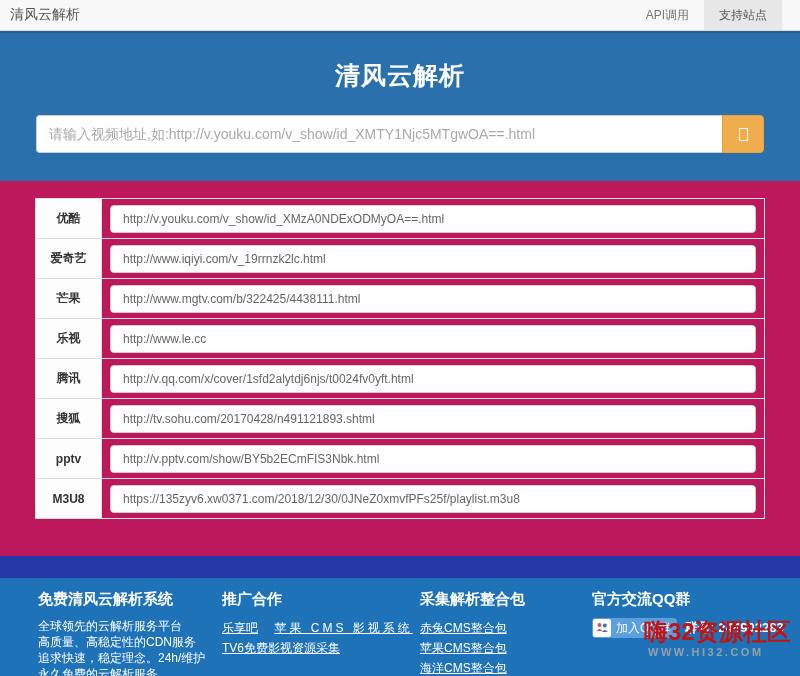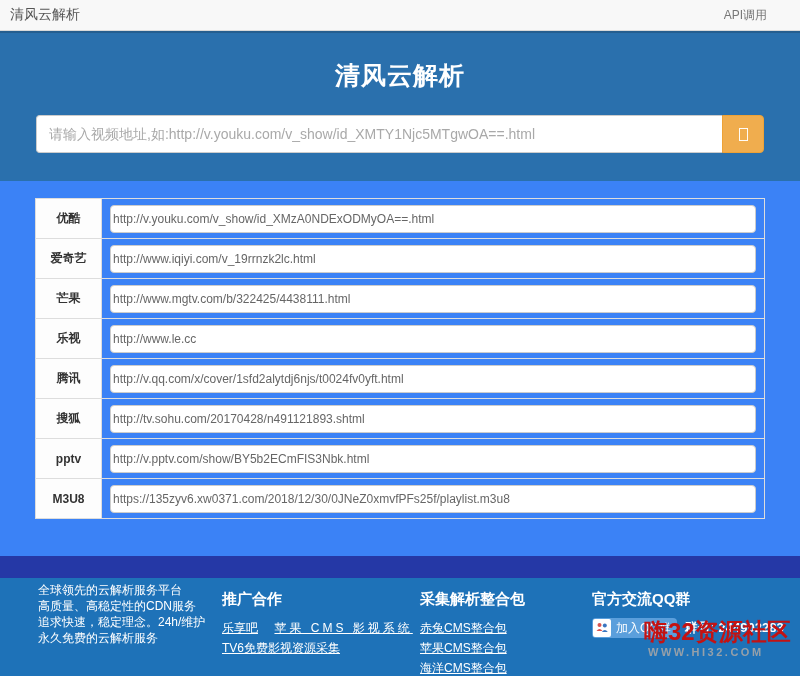--- a/index.html
+++ b/index.html
@@ -112,6 +112,7 @@
   <div class="brand">清风云解析</div>
   <div class="nav-right">
     <div class="nav-item">API调用</div>
+    <div class="nav-item active">支持站点</div>
   </div>
 </div>
 

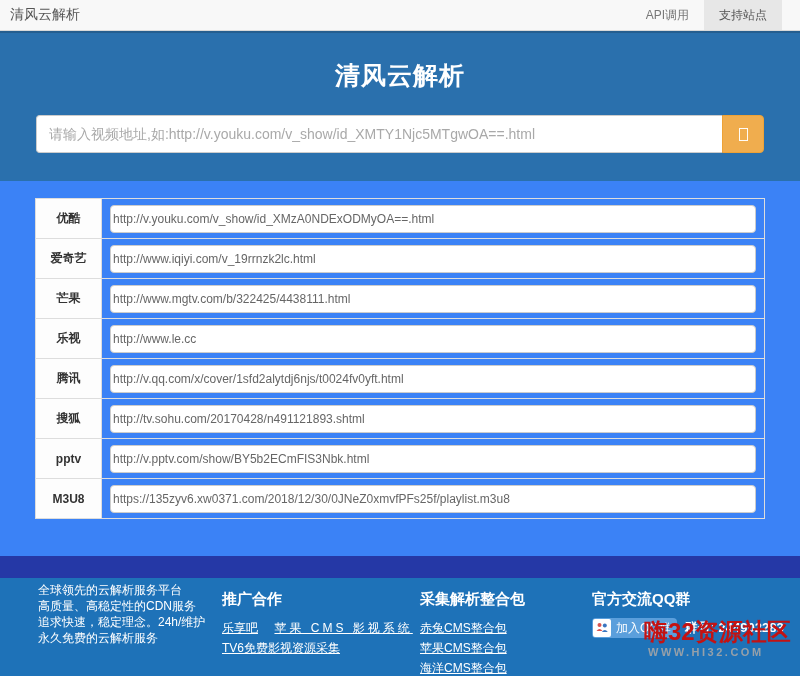--- a/index.html
+++ b/index.html
@@ -49,7 +49,7 @@
   .tofu { display:block; width: 9px; height: 13px; border: 1px solid rgba(255,255,255,0.95); }
 
   
-  .content { padding: 17px 35px 0 35px; background: #3b82f6; height: 375px; }
+  .content { padding: 17px 35px 0 35px; background: #be185d; height: 375px; }
   table.examples { width: 100%; border-collapse: collapse; }
   table.examples td { border: 1px solid #ddd; height: 40px; }
   td.lbl {

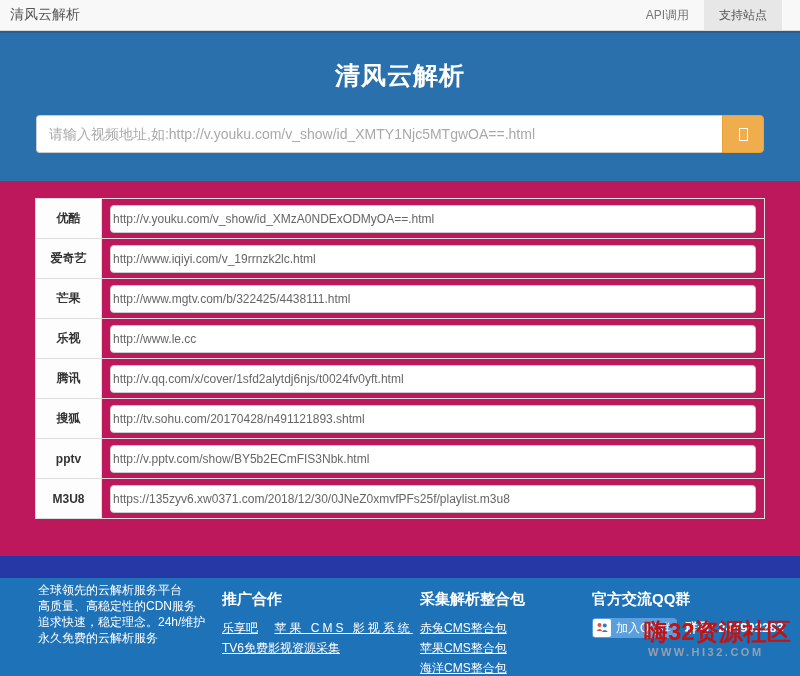--- a/index.html
+++ b/index.html
@@ -59,7 +59,7 @@
   td.val { padding: 5px 8px; vertical-align: middle; }
   .url-input {
     width: 100%; height: 28px; border: 1px solid #ccc; border-radius: 4px;
-    padding: 0 2px; font-size: 12px; color: #666; outline: none; background: #fff;
+    padding: 0 12px; font-size: 12px; color: #666; outline: none; background: #fff;
   }
 
   

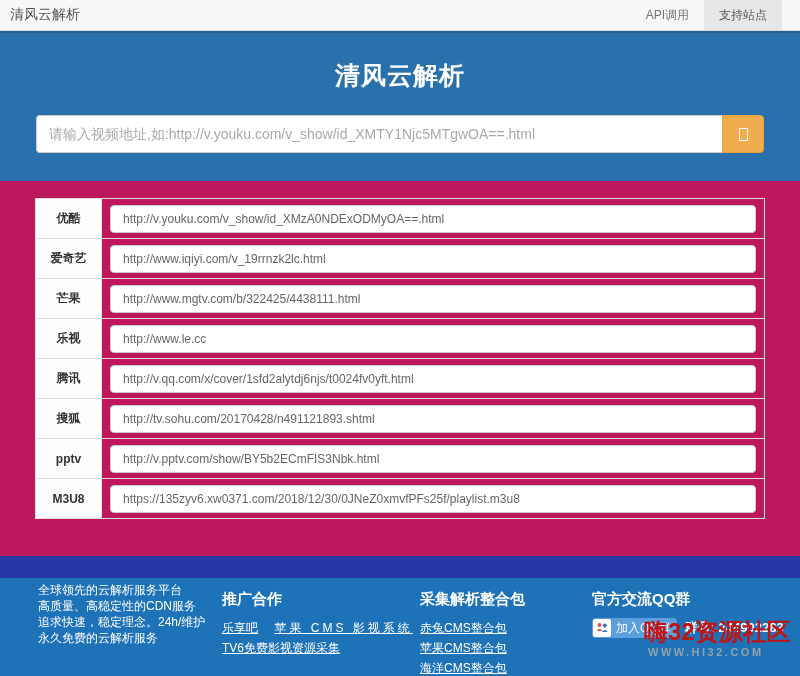--- a/index.html
+++ b/index.html
@@ -169,6 +169,7 @@
 
 <div class="footer">
   <div class="fcol c1">
+    <h4>免费清风云解析系统</h4>
     <p class="about-line">全球领先的云解析服务平台</p>
     <p class="about-line">高质量、高稳定性的CDN服务</p>
     <p class="about-line">追求快速，稳定理念。24h/维护</p>

